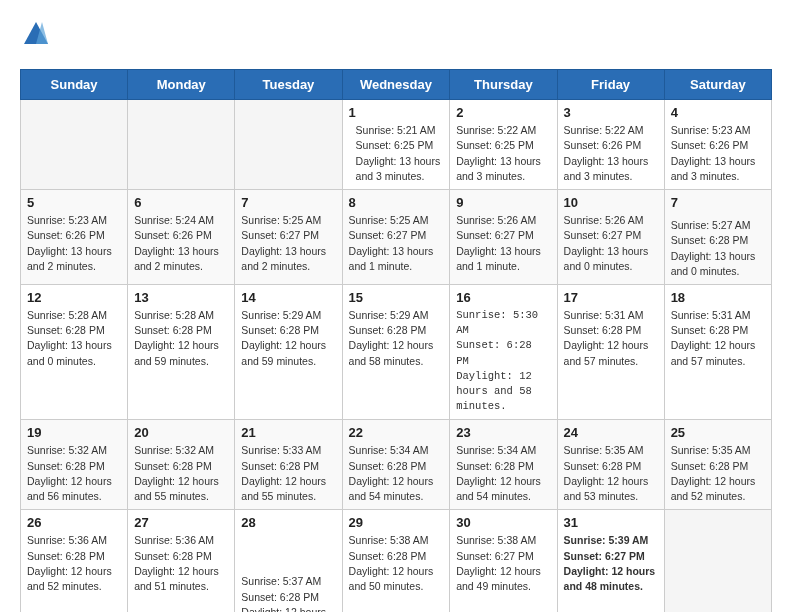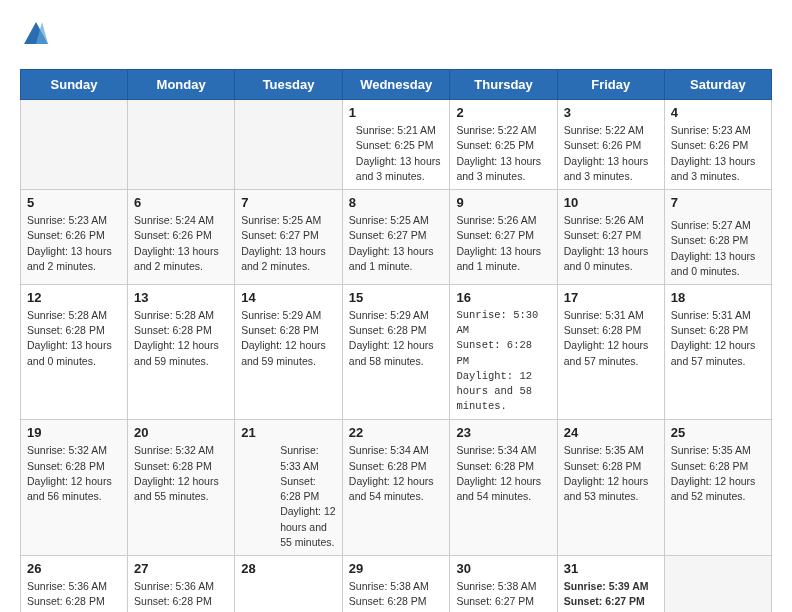--- a/index.html
+++ b/index.html
@@ -253,7 +253,7 @@
         </td>
         <td>
           <div class="day-number">21</div>
-          <div class="day-info" style="white-space: pre-line; margin-left: 39px;">Sunrise: 5:33 AM
+          <div class="day-info" style="white-space: pre-line;">Sunrise: 5:33 AM
 Sunset: 6:28 PM
 Daylight: 12 hours and 55 minutes.</div>
         </td>

